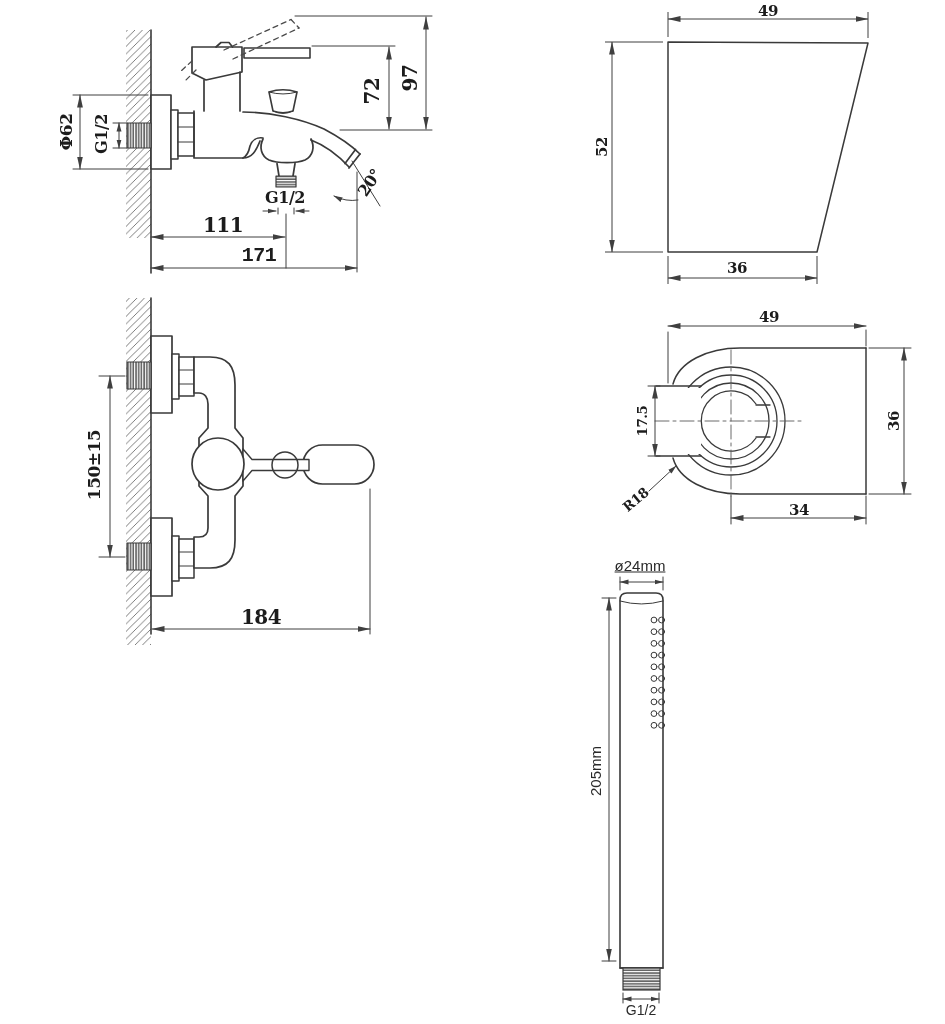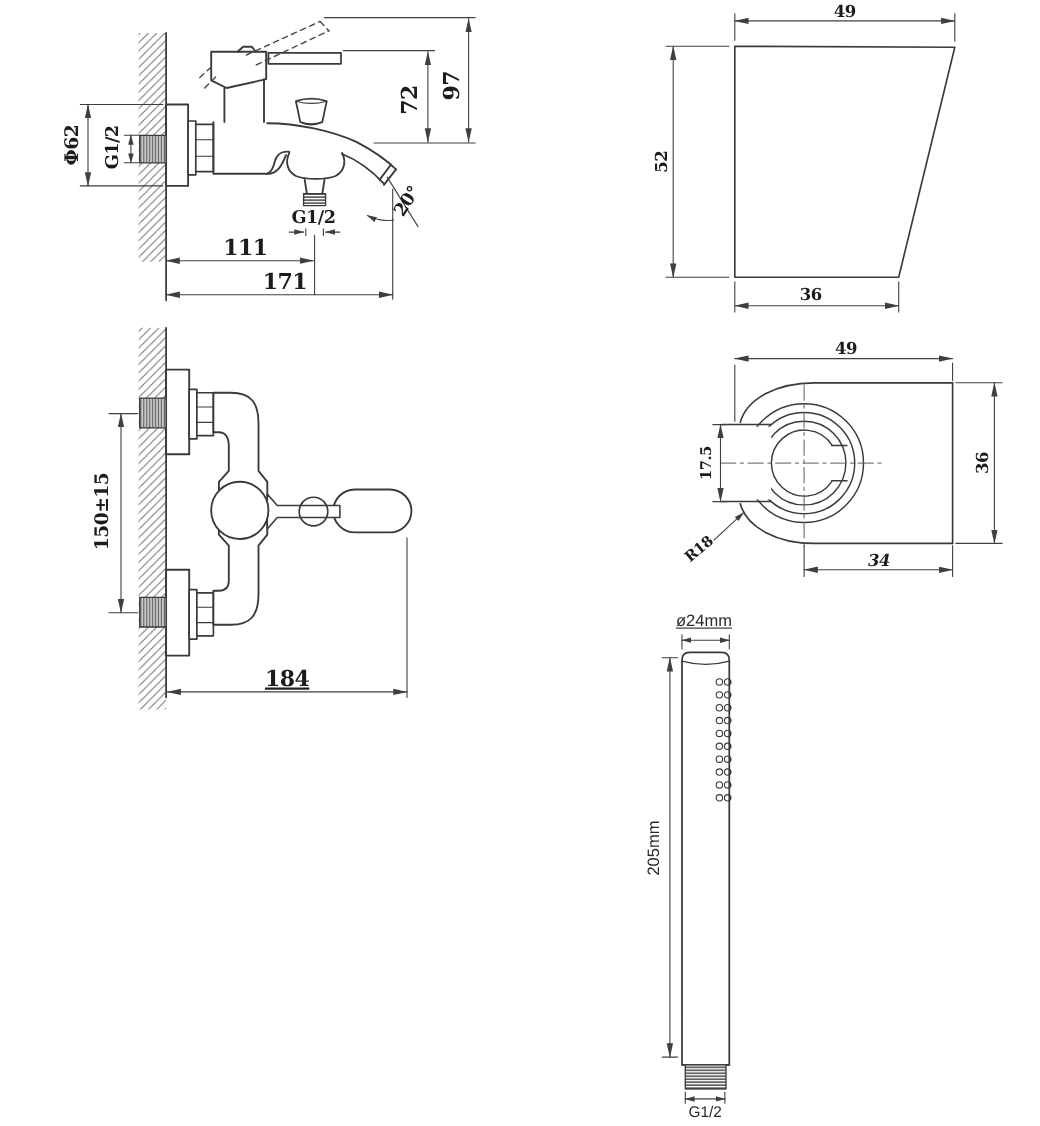--- a/index.html
+++ b/index.html
@@ -281,7 +281,7 @@
 <div class="lbl r90 s20" style="left:372px;top:91px;">72</div>
 <div class="lbl r90 s20" style="left:410px;top:78px;">97</div>
 <div class="lbl s20" style="left:223px;top:225px;">111</div>
-<div class="lbl s20" style="left:259px;top:256px;">171</div>
+<div class="lbl s20" style="left:259px;top:256px;font-family:Liberation Mono, monospace;">171</div>
 <div class="lbl s16" style="left:285px;top:198px;">G1/2</div>
 <div class="lbl r57 s16" style="left:370px;top:183px;">20°</div>
 

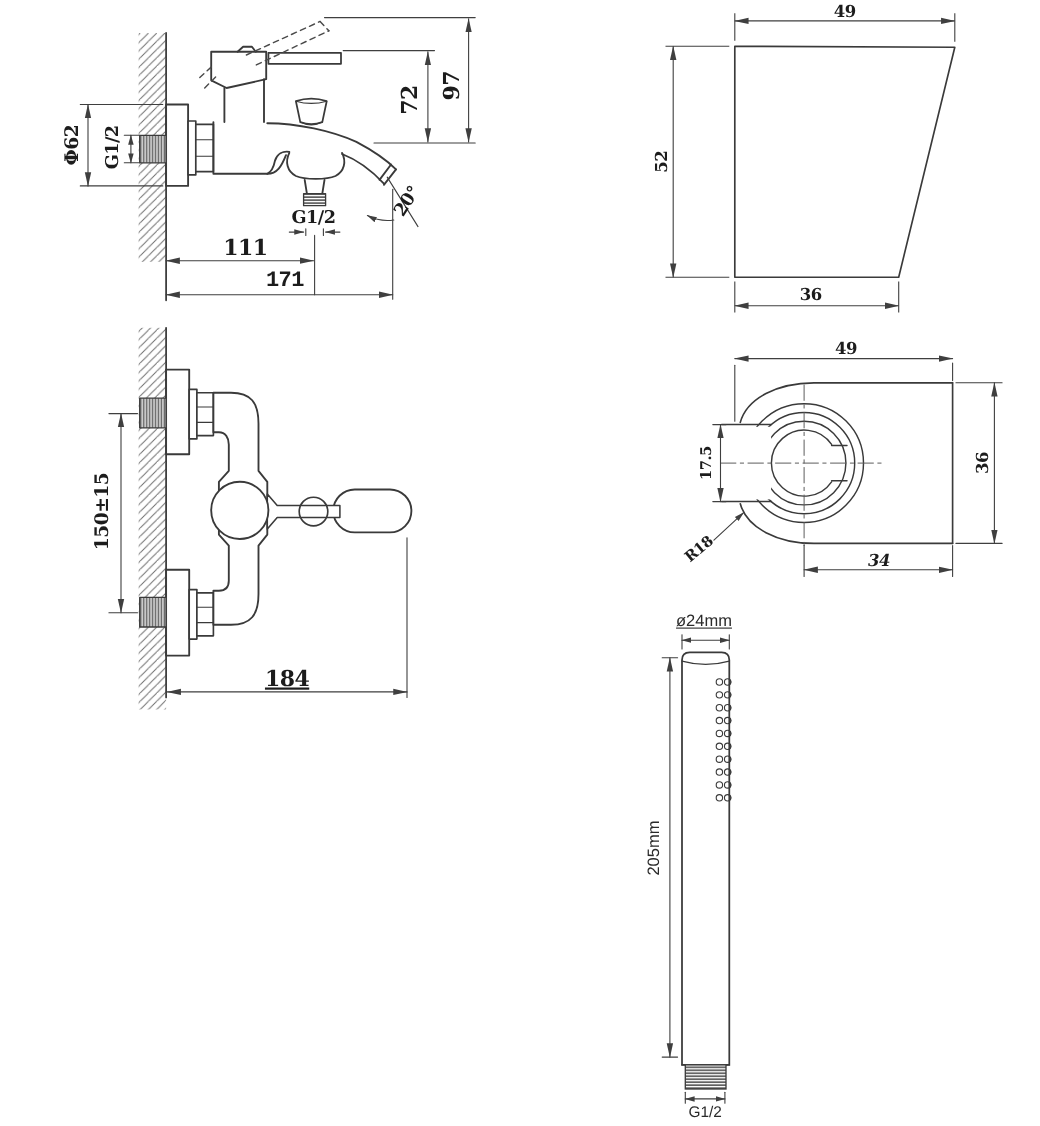--- a/index.html
+++ b/index.html
@@ -292,7 +292,7 @@
 <div class="lbl s15" style="left:769px;top:317px;">49</div>
 <div class="lbl r90 s13" style="left:643px;top:421px;">17.5</div>
 <div class="lbl r40 s13" style="left:636px;top:500px;">R18</div>
-<div class="lbl s15" style="left:799px;top:510px;font-style:italic;">34</div>
+<div class="lbl s15" style="left:799px;top:510px;">34</div>
 <div class="lbl r90 s15" style="left:894px;top:421px;">36</div>
 
 <div class="lbl r90 s17" style="left:94px;top:465px;">150±15</div>

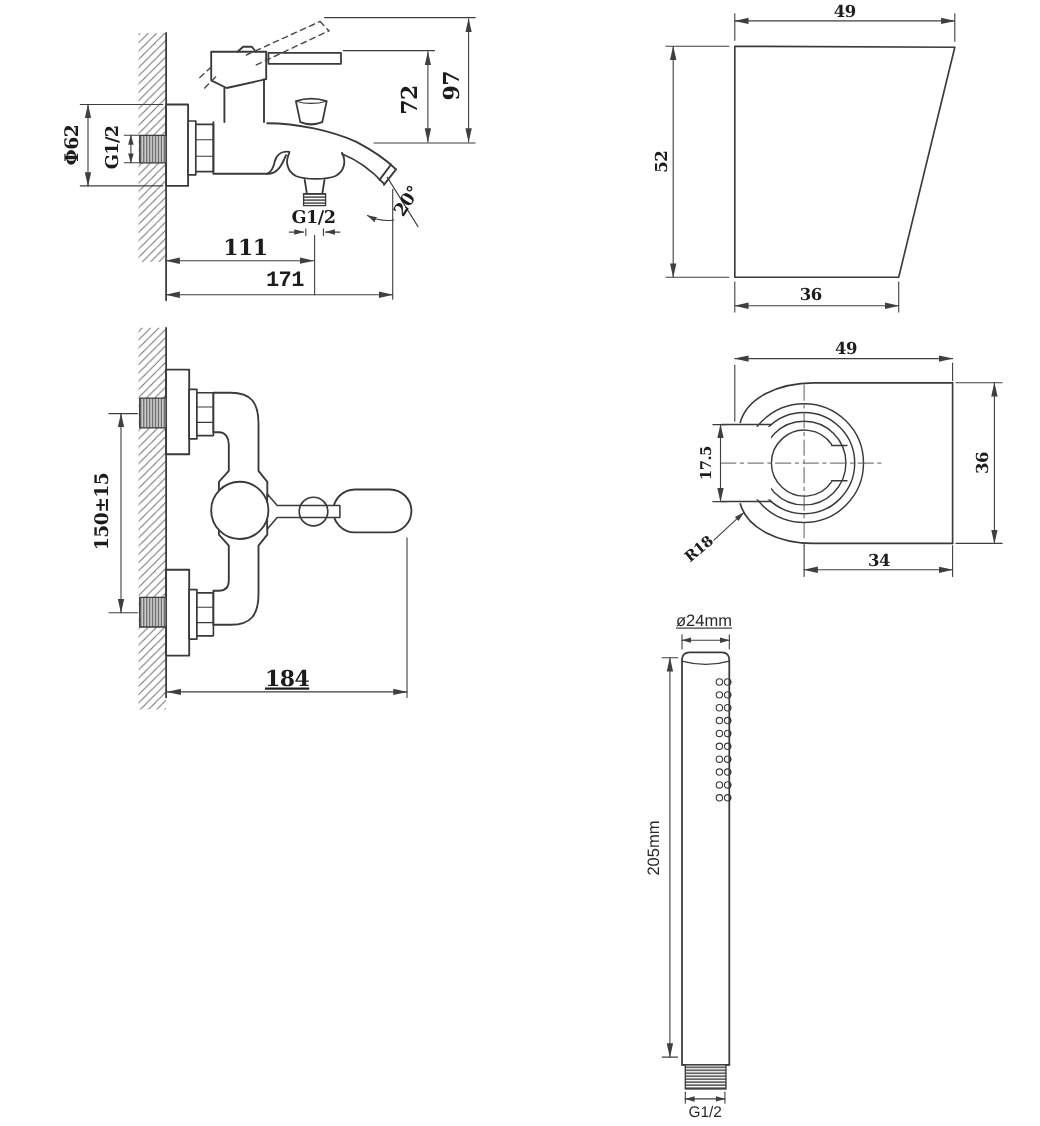--- a/index.html
+++ b/index.html
@@ -296,7 +296,7 @@
 <div class="lbl r90 s15" style="left:894px;top:421px;">36</div>
 
 <div class="lbl r90 s17" style="left:94px;top:465px;">150±15</div>
-<div class="lbl s20" style="left:261px;top:617px;text-decoration:underline;">184</div>
+<div class="lbl s20" style="left:261px;top:617px;">184</div>
 
 <div class="lbl sans s15" style="left:640px;top:565px;text-decoration:underline;">ø24mm</div>
 <div class="lbl r90 sans s15" style="left:595px;top:771px;">205mm</div>

